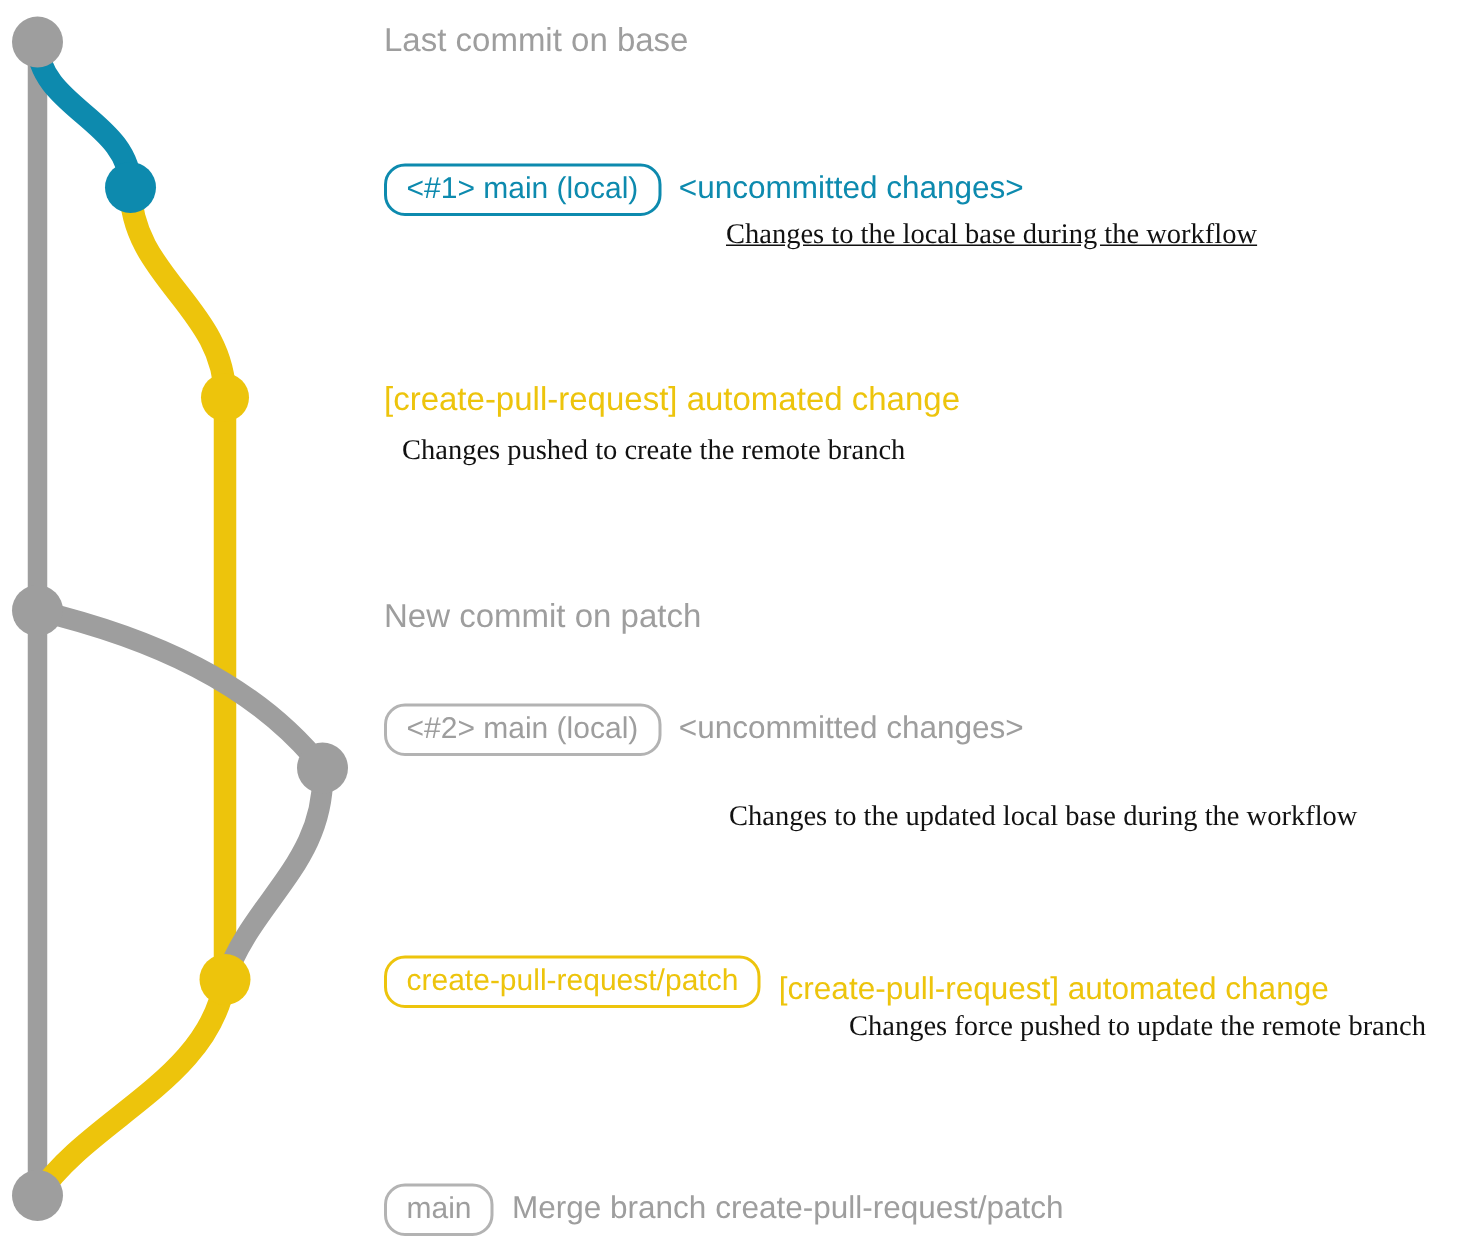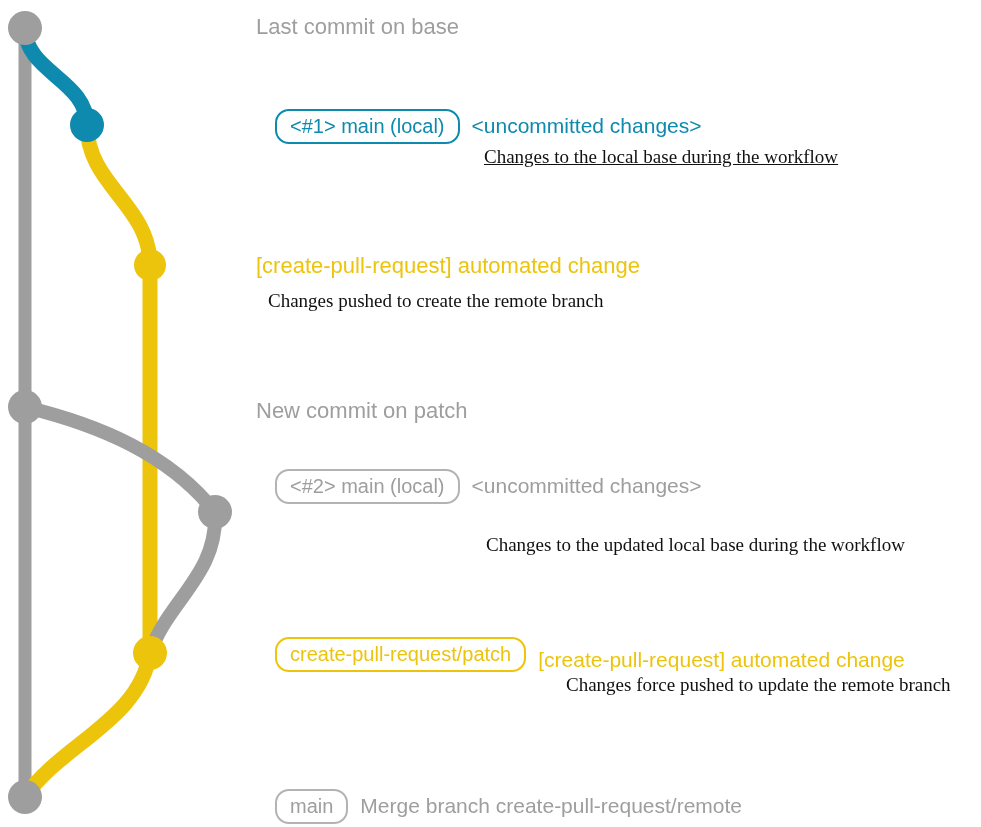--- a/index.html
+++ b/index.html
@@ -40,7 +40,6 @@
     color: #9e9e9e;
     background: #ffffff;
     font-family: "Liberation Sans", sans-serif;
-    margin-left: 19px;
   }
   .pill.teal  { border-color: #0d8aae; color: #0d8aae; }
   .pill.yellow{ border-color: #edc40c; color: #edc40c; }

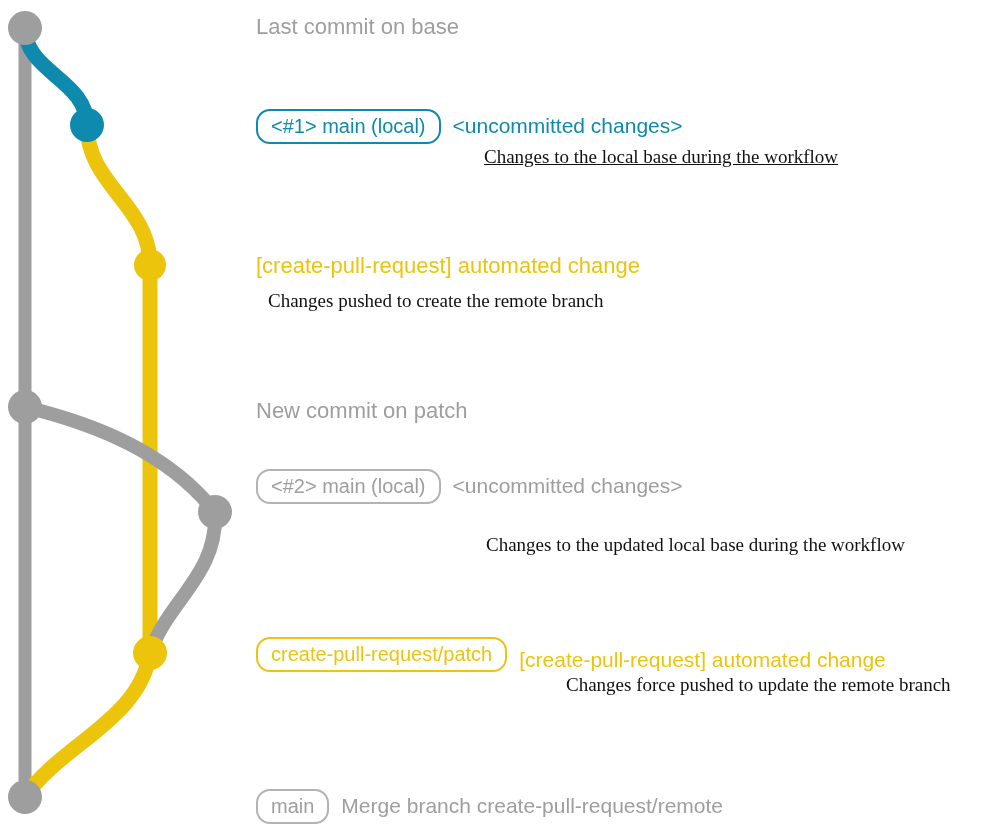--- a/index.html
+++ b/index.html
@@ -126,7 +126,7 @@
 
 <div class="row" style="left:256px; top:789px;text-align:center;">
   <span class="pill gray">main</span>
-  <span class="subject gray">Merge branch create-pull-request/remote</span>
+  <span class="subject gray">Merge branch create-pull-request/patch</span>
 </div>
 
 </body></html>

